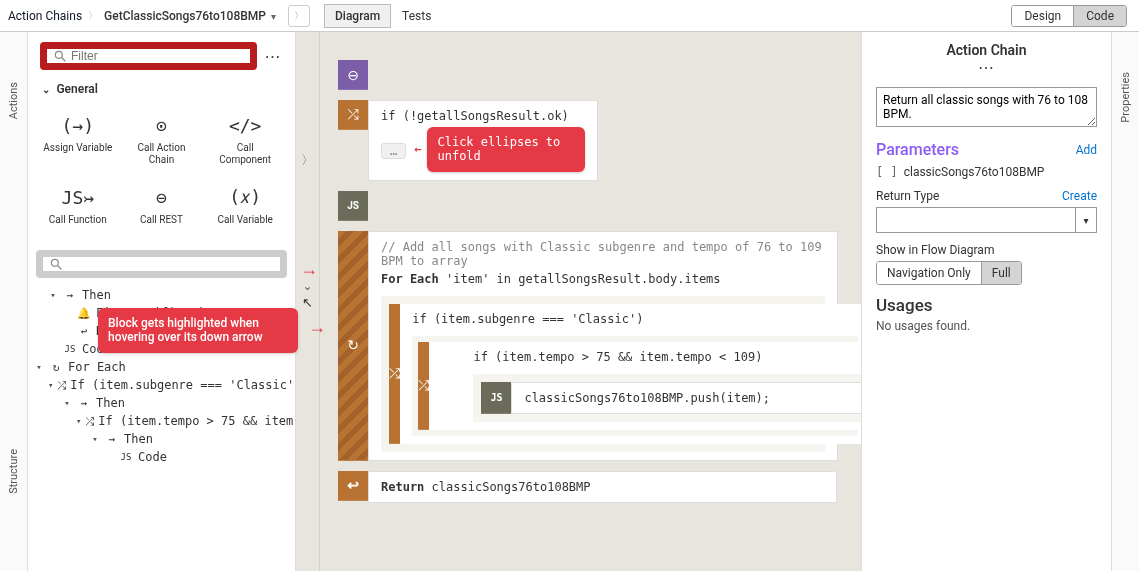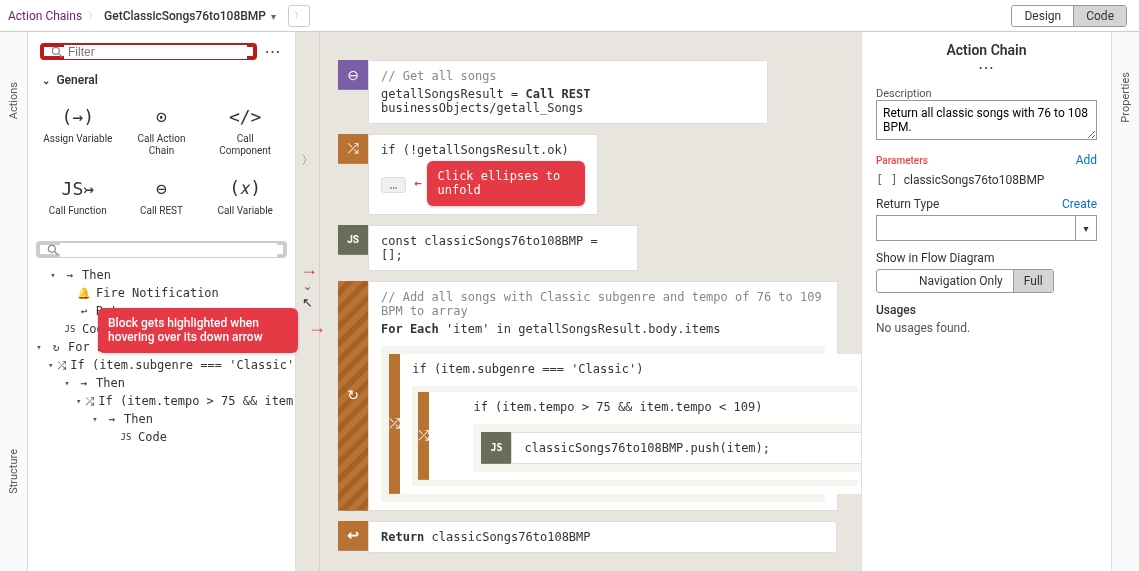--- a/index.html
+++ b/index.html
@@ -7,7 +7,7 @@
   
   
   .topbar { display: flex; align-items: center; height: 32px; border-bottom: 1px solid #ccc; padding: 0 8px; gap: 6px; }
-  .bc-item { color: #701a75; font-size: 12px; cursor: pointer; }
+  .bc-item { color: #0f172a; font-size: 12px; cursor: pointer; }
   .bc-sep { color: #999; font-size: 10px; }
   .bc-current { color: #333; font-size: 12px; font-weight: 500; }
   .dd-caret { font-size: 10px; color: #666; margin-left: 2px; }

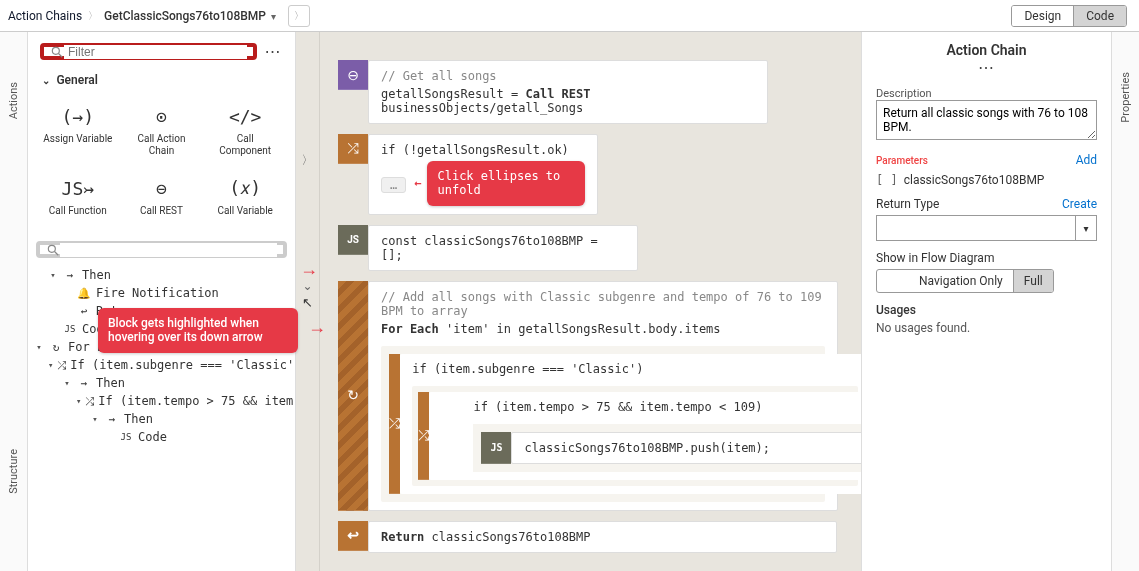--- a/index.html
+++ b/index.html
@@ -125,6 +125,10 @@
     <span class="dd-caret">▾</span>
   </span>
   <div class="nav-btn">〉</div>
+  <div class="tab-group">
+    <div class="tab-btn active">Diagram</div>
+    <div class="tab-btn plain">Tests</div>
+  </div>
   <div class="spacer"></div>
   <div class="seg">
     <div class="seg-btn">Design</div>

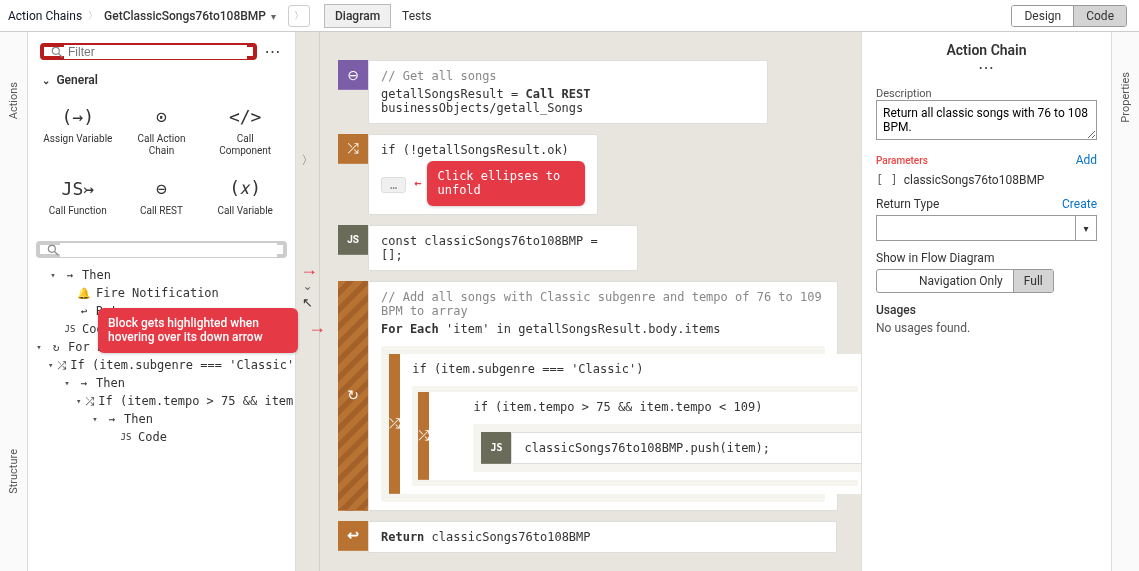--- a/index.html
+++ b/index.html
@@ -32,7 +32,7 @@
   
   .left-panel { width: 268px; border-right: 1px solid #ddd; display: flex; flex-direction: column; background: #fff; position: relative; }
   .filter-row { display: flex; align-items: center; gap: 6px; padding: 10px 12px 6px; }
-  .filter-input-wrap { flex: 1; display: flex; align-items: center; border: 4px solid #b91c1c; border-radius: 4px; height: 17px; padding: 0 6px; }
+  .filter-input-wrap { flex: 1; display: flex; align-items: center; border: 7px solid #b91c1c; border-radius: 4px; height: 28px; padding: 0 6px; }
   .filter-input-wrap svg { flex-shrink: 0; }
   .filter-input { border: none; outline: none; flex: 1; font-size: 12px; padding-left: 4px; }
   .more-btn { font-size: 16px; color: #444; cursor: pointer; text-align: center; width: 20px; letter-spacing: 1px; }

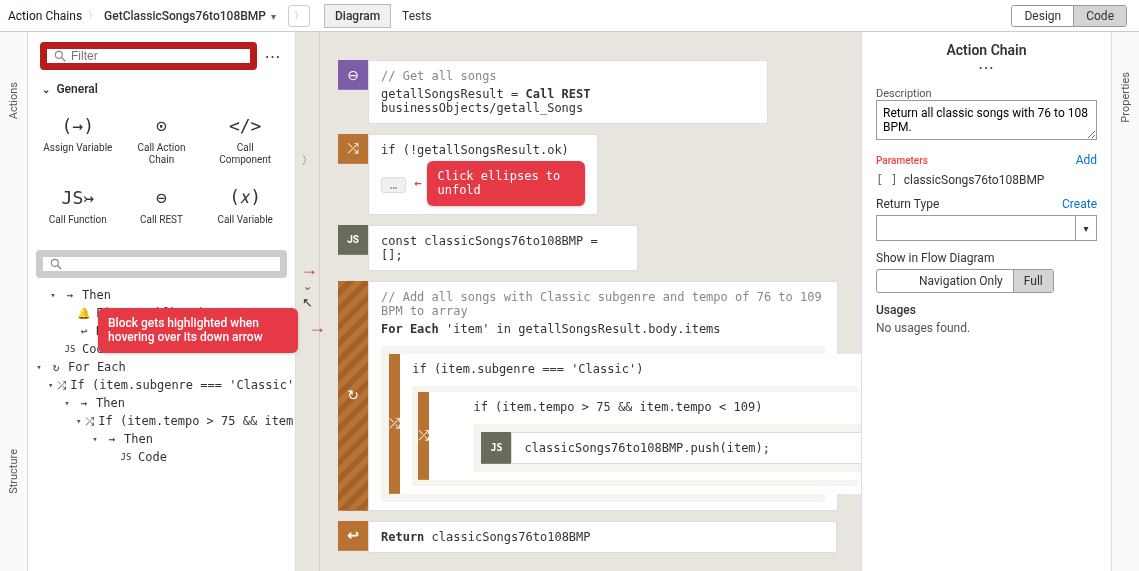--- a/index.html
+++ b/index.html
@@ -266,10 +266,6 @@
         <div class="block-handles">
             <div class="bh rest">⊖</div>
           </div>
-        <div class="block-body" style="width:400px">
-          <div class="code-cmt">// Get all songs</div>
-          <div><span>getallSongsResult = </span><span class="code-kw">Call REST</span><span> businessObjects/getall_Songs</span></div>
-        </div>
       </div>
 
       <div class="block-row">

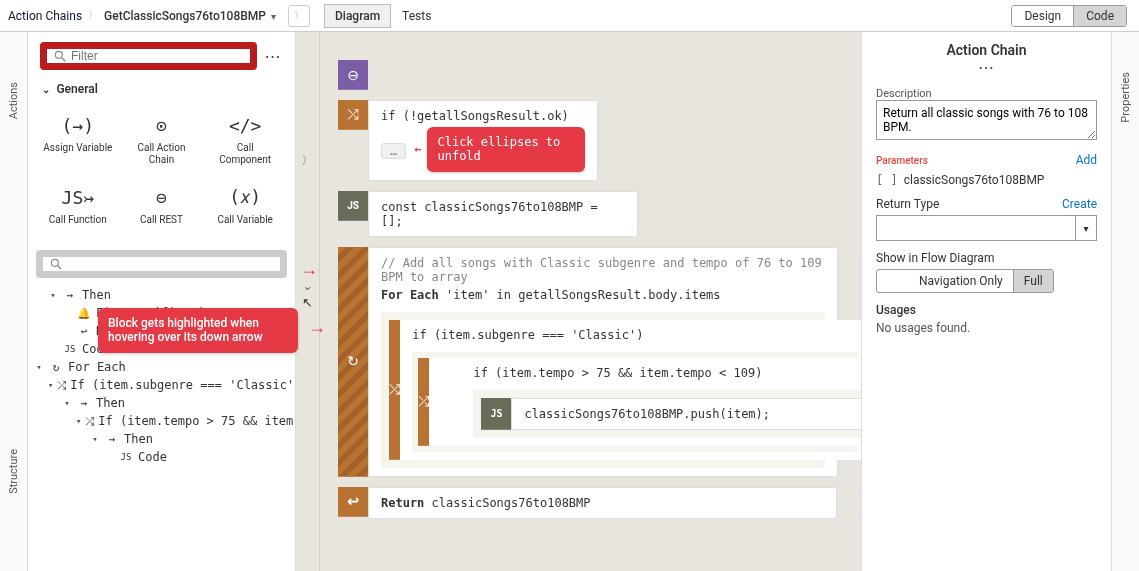--- a/index.html
+++ b/index.html
@@ -337,7 +337,6 @@
       <span class="more-btn">⋯</span>
     </div>
     <div>
-      <div class="rp-label">Description</div>
       <textarea class="rp-textarea" style="">Return all classic songs with 76 to 108 BPM.</textarea>
     </div>
     <div>

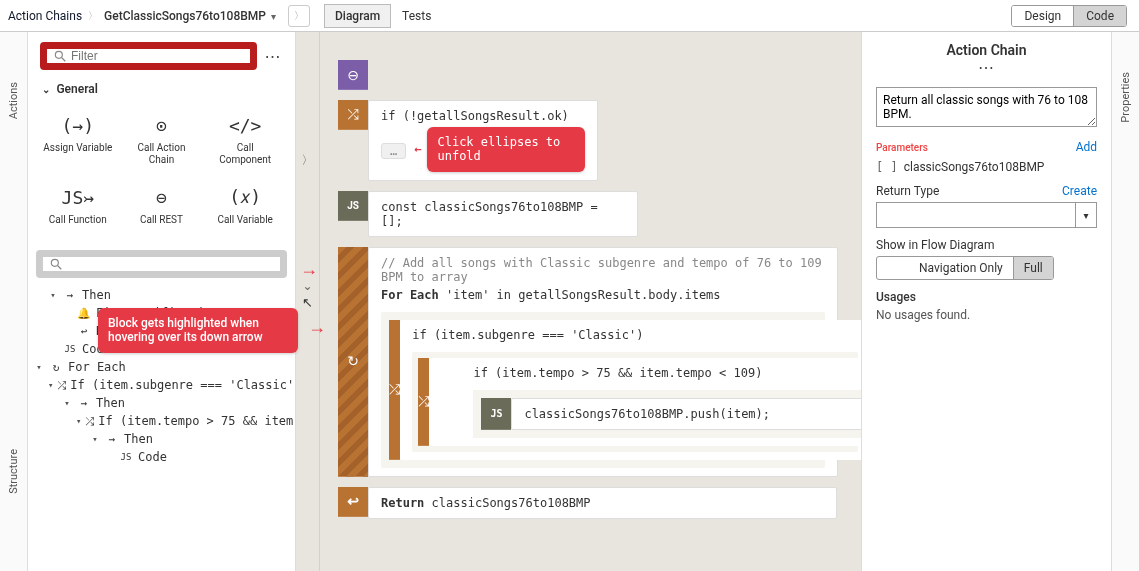--- a/index.html
+++ b/index.html
@@ -341,7 +341,7 @@
     </div>
     <div>
       <div class="rp-row">
-        <span class="rp-label" style="font-size:10px;font-weight:500;color:#ef4444">Parameters</span>
+        <span class="rp-label" style="font-size:16px;font-weight:500;color:#8b5cf6">Parameters</span>
         <span class="link">Add</span>
       </div>
       <div class="param-item" style="margin-top:6px">

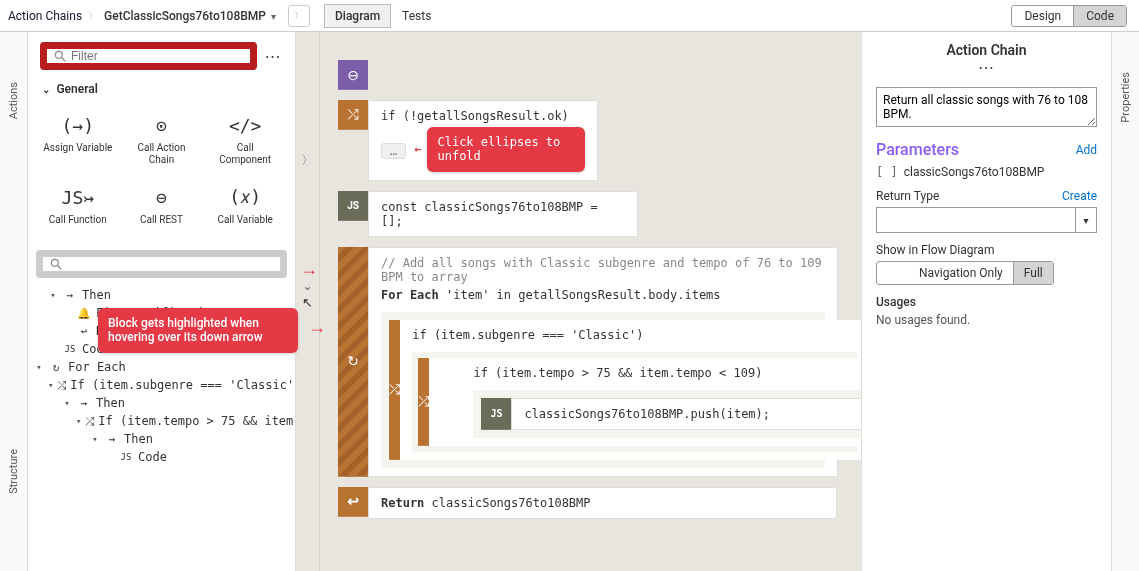--- a/index.html
+++ b/index.html
@@ -286,9 +286,6 @@
         <div class="block-handles">
             <div class="bh js">JS</div>
           </div>
-        <div class="block-body" style="width:270px">
-          <div>const classicSongs76to108BMP = [];</div>
-        </div>
       </div>
 
       <div class="block-row foreach">

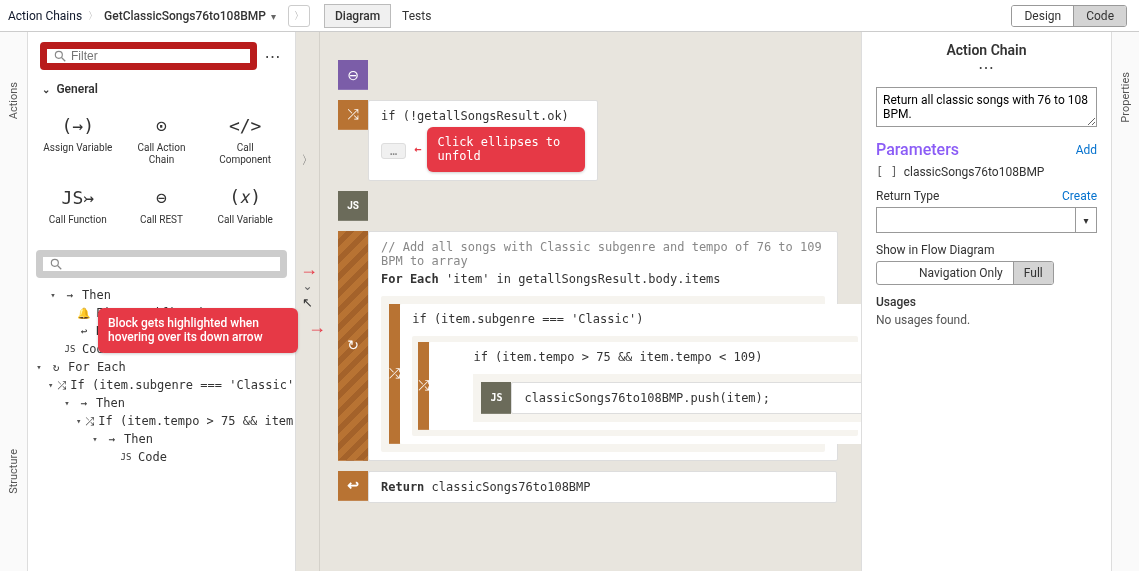--- a/index.html
+++ b/index.html
@@ -99,7 +99,7 @@
   .rp-select { display: flex; }
   .rp-select input { flex: 1; border: 1px solid #999; padding: 5px 6px; font-size: 12px; border-right: none; }
   .rp-select .dd { border: 1px solid #999; width: 22px; display: flex; align-items: center; justify-content: center; cursor: pointer; font-size: 10px; background: #fff; }
-  .seg.small { border-color: #999; padding-left: 32px; }
+  .seg.small { border-color: #999; }
   .seg.small .seg-btn { padding: 4px 10px; font-size: 12px; }
   
   .right-rail { width: 28px; border-left: 1px solid #ddd; display: flex; flex-direction: column; align-items: center; padding-top: 40px; background: #fafafa; }

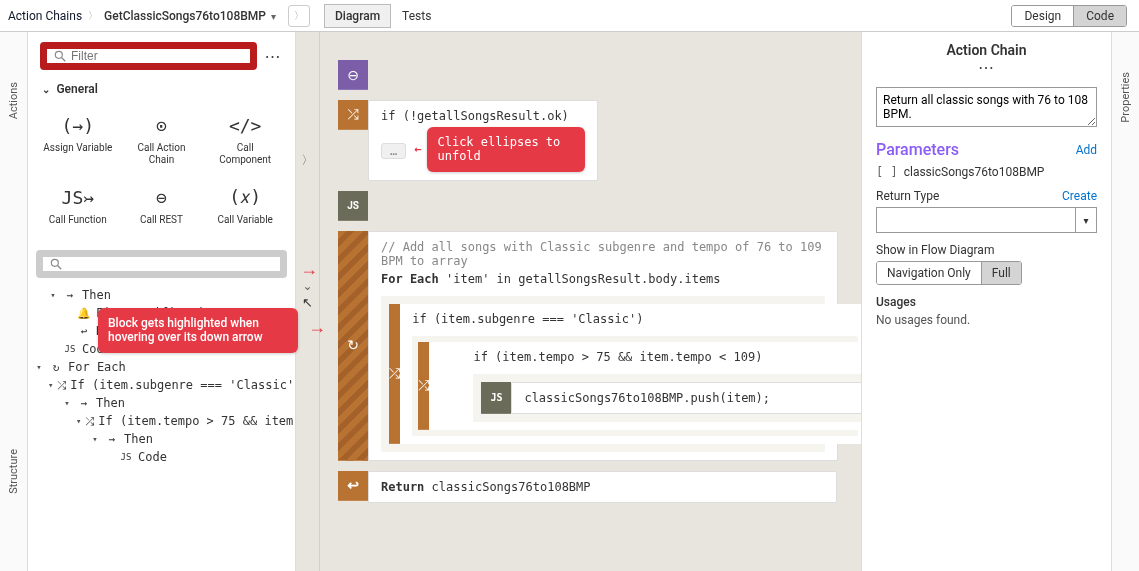--- a/index.html
+++ b/index.html
@@ -364,7 +364,7 @@
       </div>
     </div>
     <div>
-      <div class="rp-label" style="font-size:12px;font-weight:500;color:#333">Usages</div>
+      <div class="rp-label" style="font-size:17px;font-weight:500;color:#333">Usages</div>
       <div style="font-size:12px;color:#555;margin-top:4px">No usages found.</div>
     </div>
   </div>

